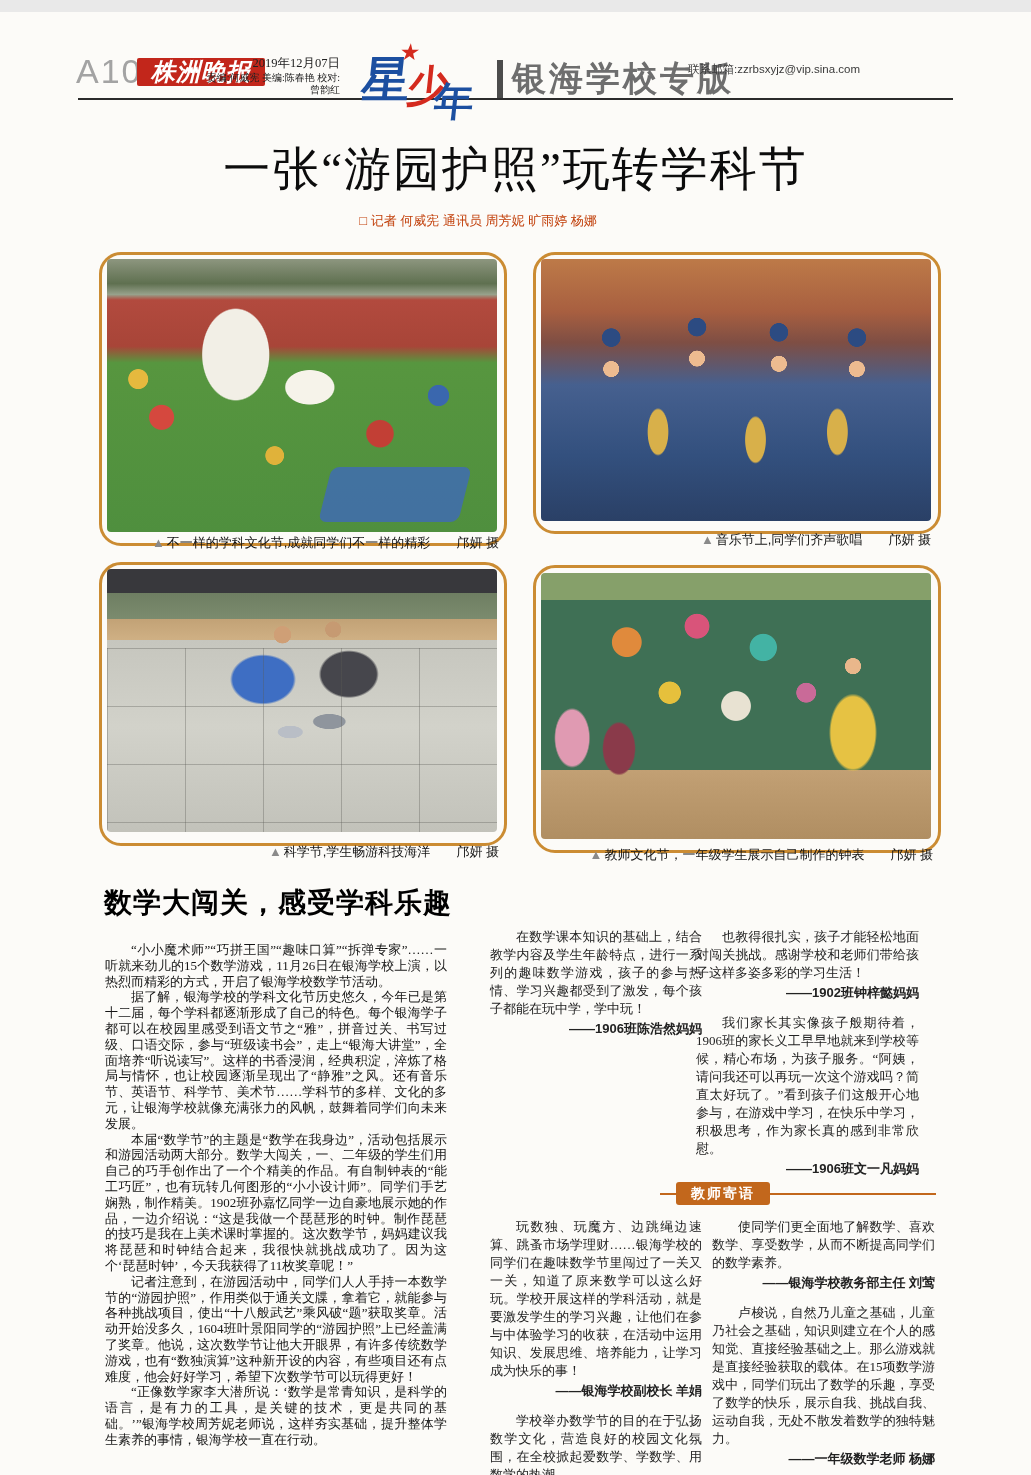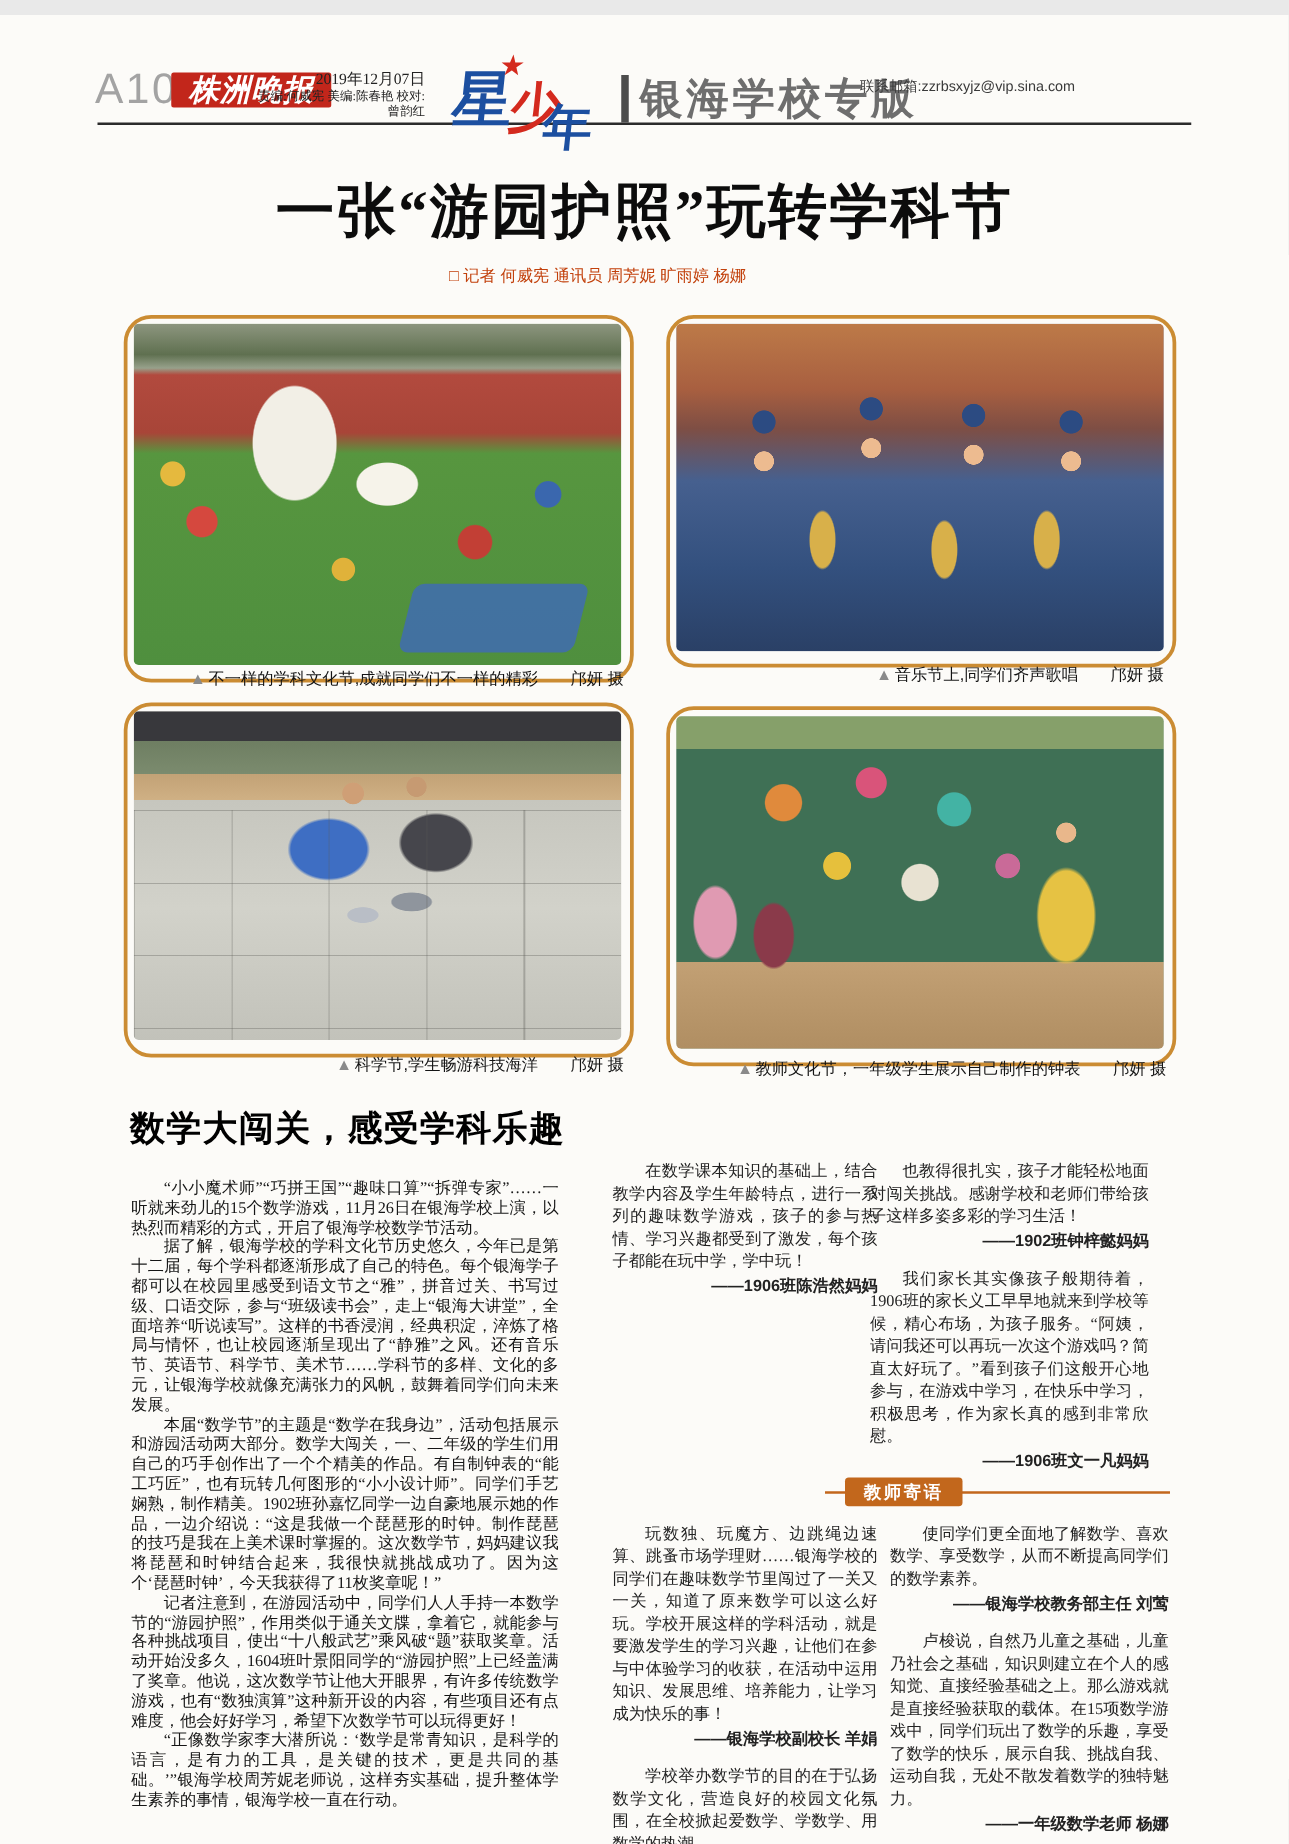--- a/index.html
+++ b/index.html
@@ -29,7 +29,7 @@
   .headrule{left:78px;top:86px;width:875px;height:2px;background:#2b2b2b;z-index:1;}
 
   
-  .mainhead{left:0;top:126px;width:1031px;text-align:center;font-size:47px;font-weight:bold;color:#0c0c0c;
+  .mainhead{left:0;top:126px;width:1031px;text-align:center;font-size:47px;font-weight:normal;color:#0c0c0c;
             letter-spacing:2px;font-family:"Liberation Serif",serif;}
   .byline{left:0;top:200px;width:956px;text-align:center;font-size:13px;color:#c2410c;
           font-family:"Liberation Sans",sans-serif;}

